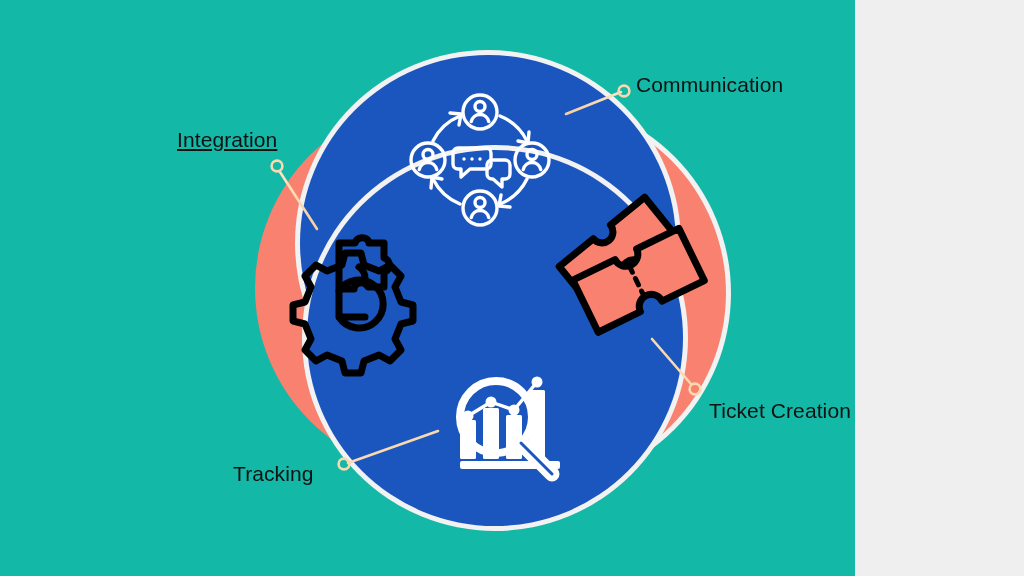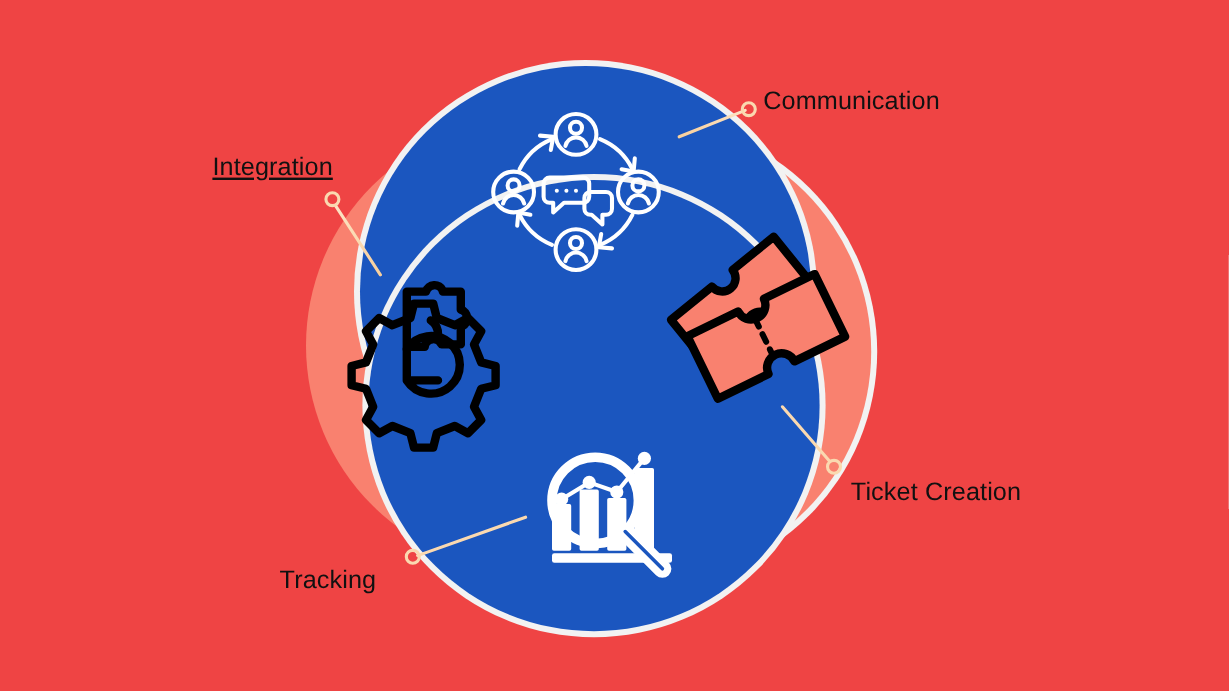--- a/index.html
+++ b/index.html
@@ -15,9 +15,9 @@
   }
   #stage {
     position: relative;
-    width: 1024px;
+    width: 855px;
     height: 576px;
-    background: #ef4444;
+    background: #14b8a6;
   }
   .diagram-svg {
     position: absolute;

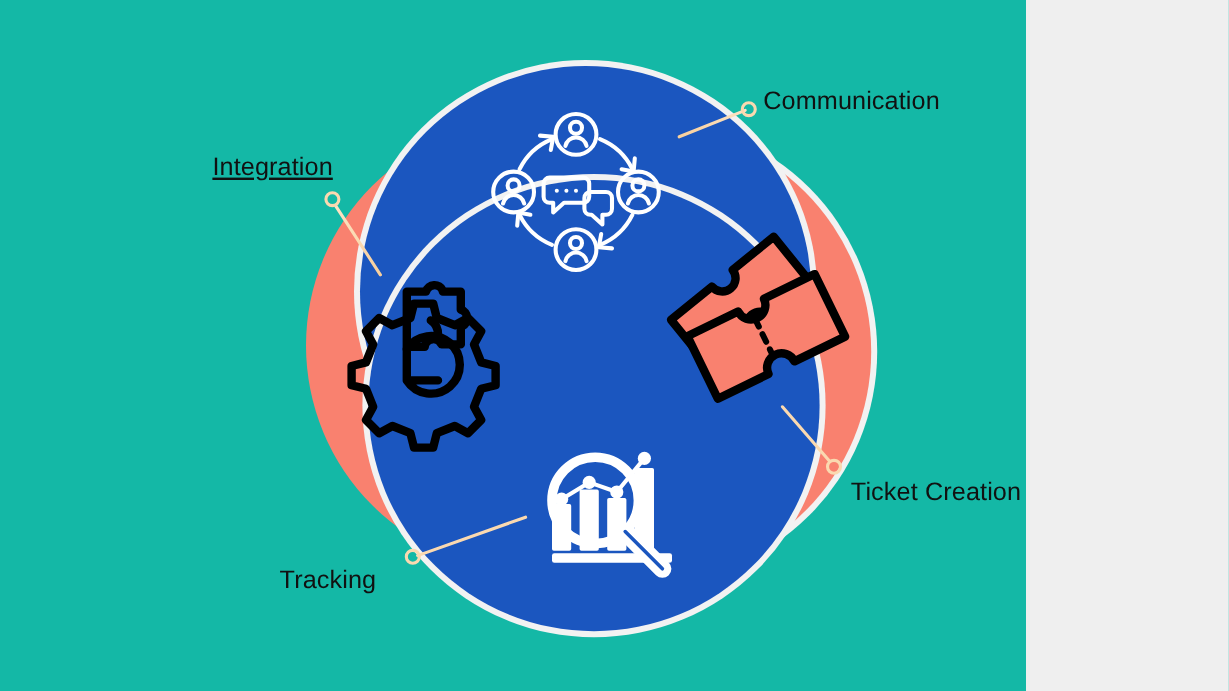--- a/index.html
+++ b/index.html
@@ -39,7 +39,7 @@
   #label-communication { left: 636px; top: 74px; }
   #label-integration   { left: 177px; top: 129px; text-decoration: underline; }
   #label-ticket        { left: 709px; top: 400px; }
-  #label-tracking      { left: 233px; top: 473px; }
+  #label-tracking      { left: 233px; top: 463px; }
 </style>
 </head>
 <body>

